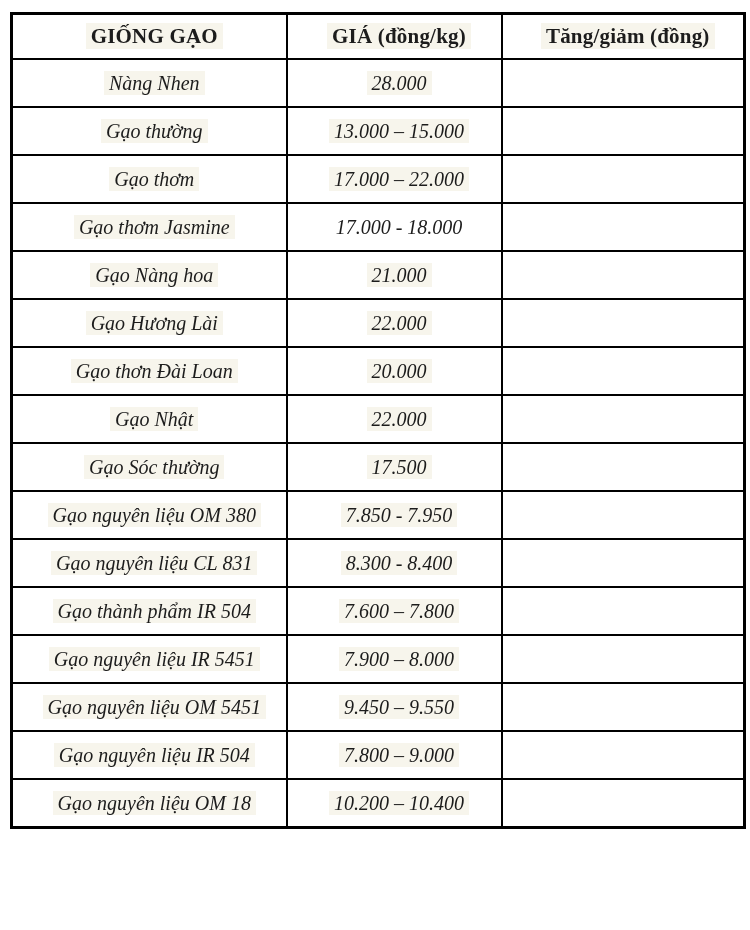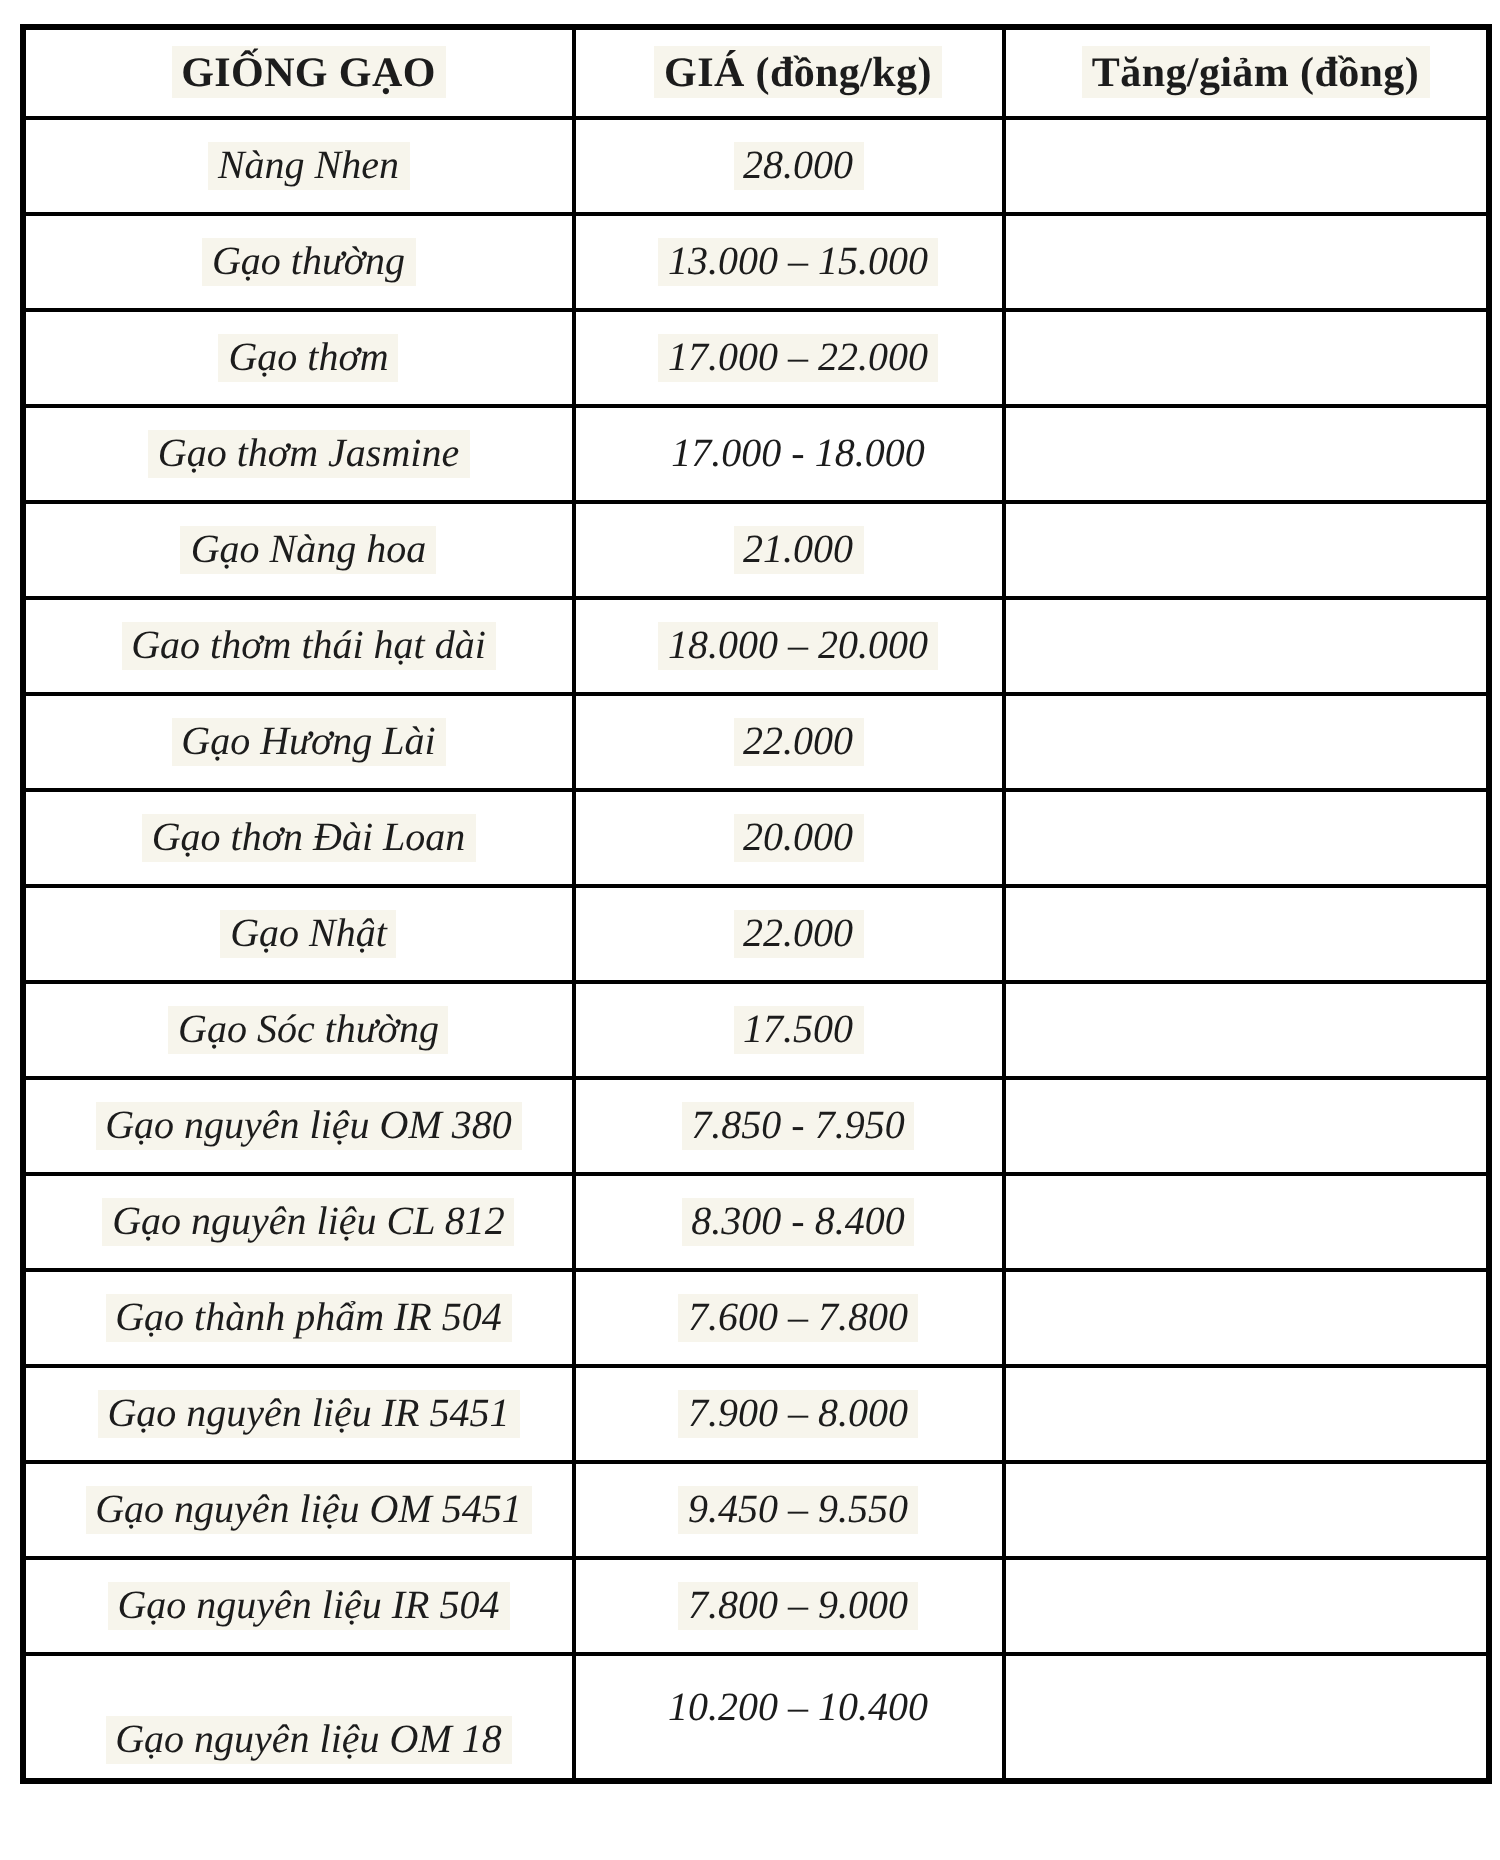--- a/index.html
+++ b/index.html
@@ -142,17 +142,6 @@
   </tr>
 
 
-  <tr>
-    <td class="cell-variety">
-      <span class="hl">Gao thơm thái hạt dài</span>
-    </td>
-    <td class="cell-price">
-      <span class="hl">18.000 – 20.000</span>
-    </td>
-    <td class="cell-change">
-      <span class="hl empty"></span>
-    </td>
-  </tr>
 
   <tr>
     <td class="cell-variety">

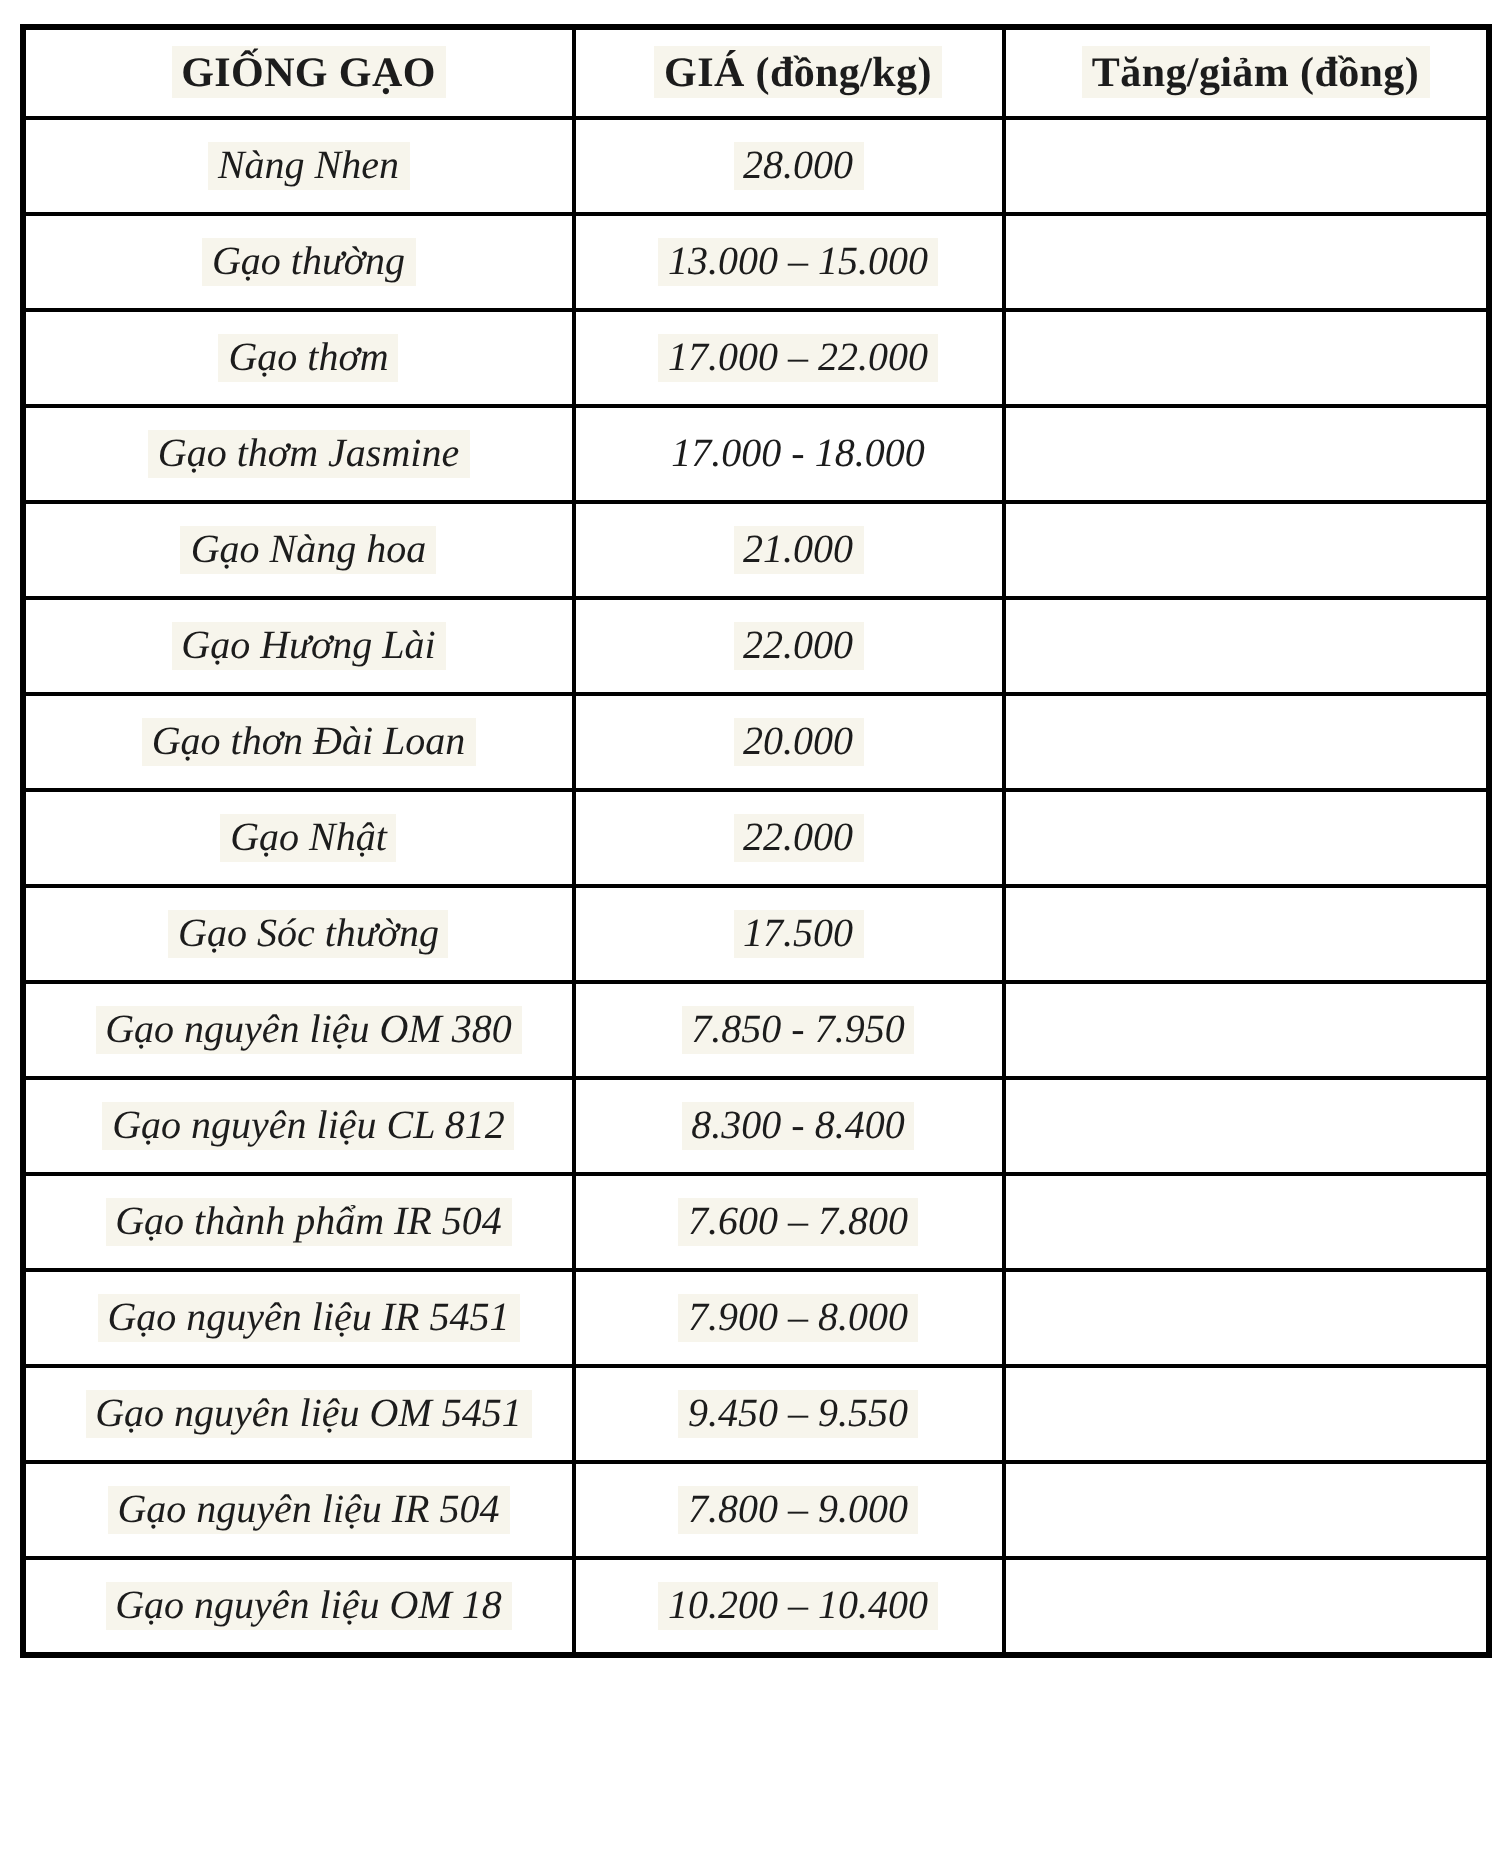--- a/index.html
+++ b/index.html
@@ -205,7 +205,7 @@
 
   <tr>
     <td class="cell-variety">
-      <span class="hl">Gạo nguyên liệu CL 812</span>
+      <span class="hl">Gạo nguyên liệu CL 831</span>
     </td>
     <td class="cell-price">
       <span class="hl">8.300 - 8.400</span>

